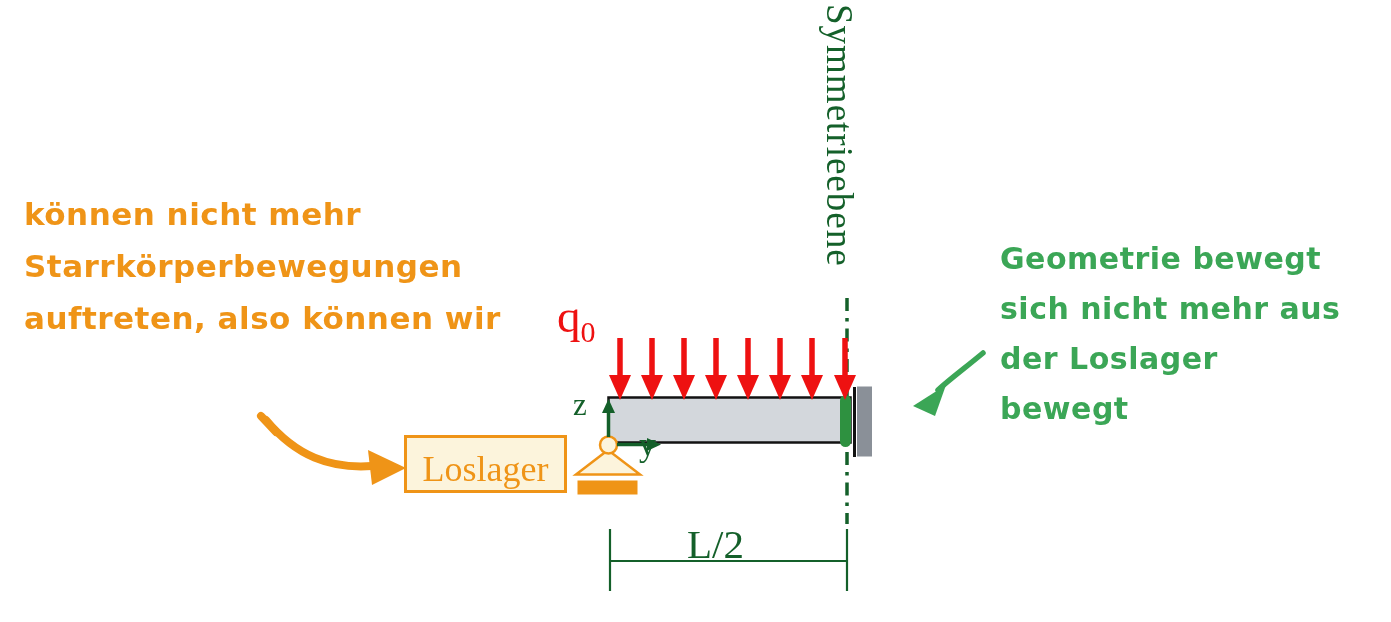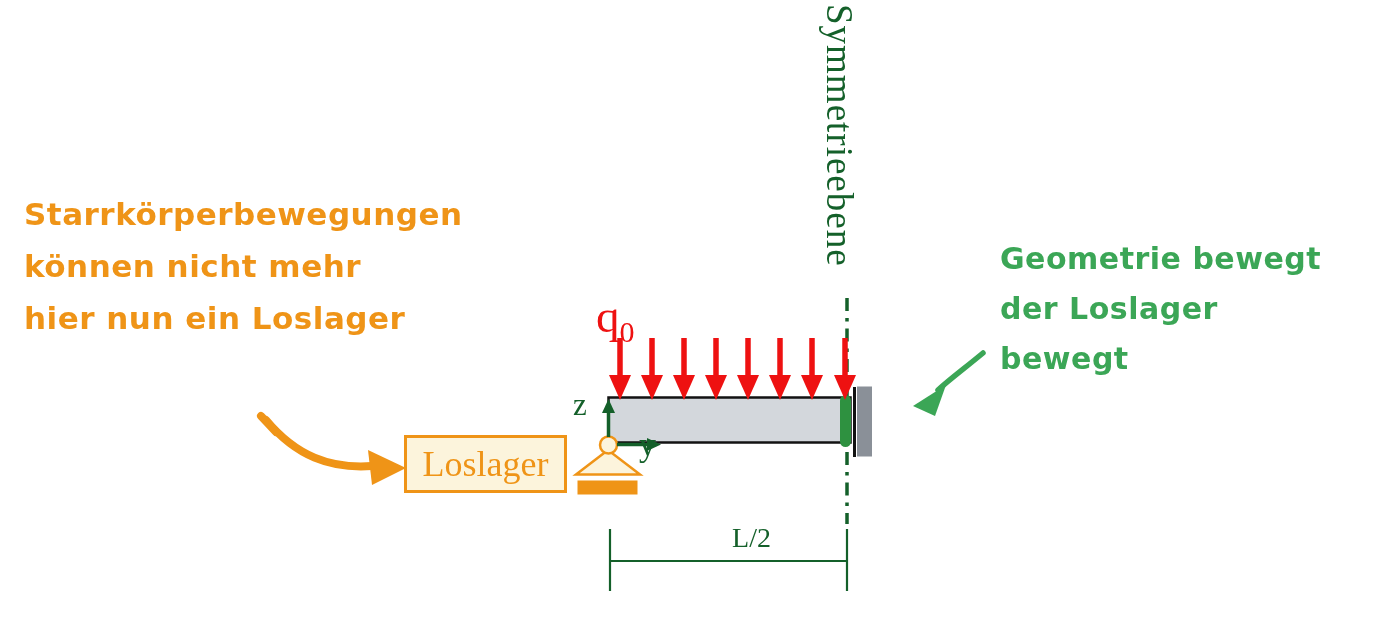--- a/index.html
+++ b/index.html
@@ -132,8 +132,8 @@
   </svg>
 
   <div class="abs hand left-note">
+    <div>können nicht mehr</div>
     <div>Starrkörperbewegungen</div>
-    <div>können nicht mehr</div>
     <div>hier nun ein Loslager</div>
   </div>
 

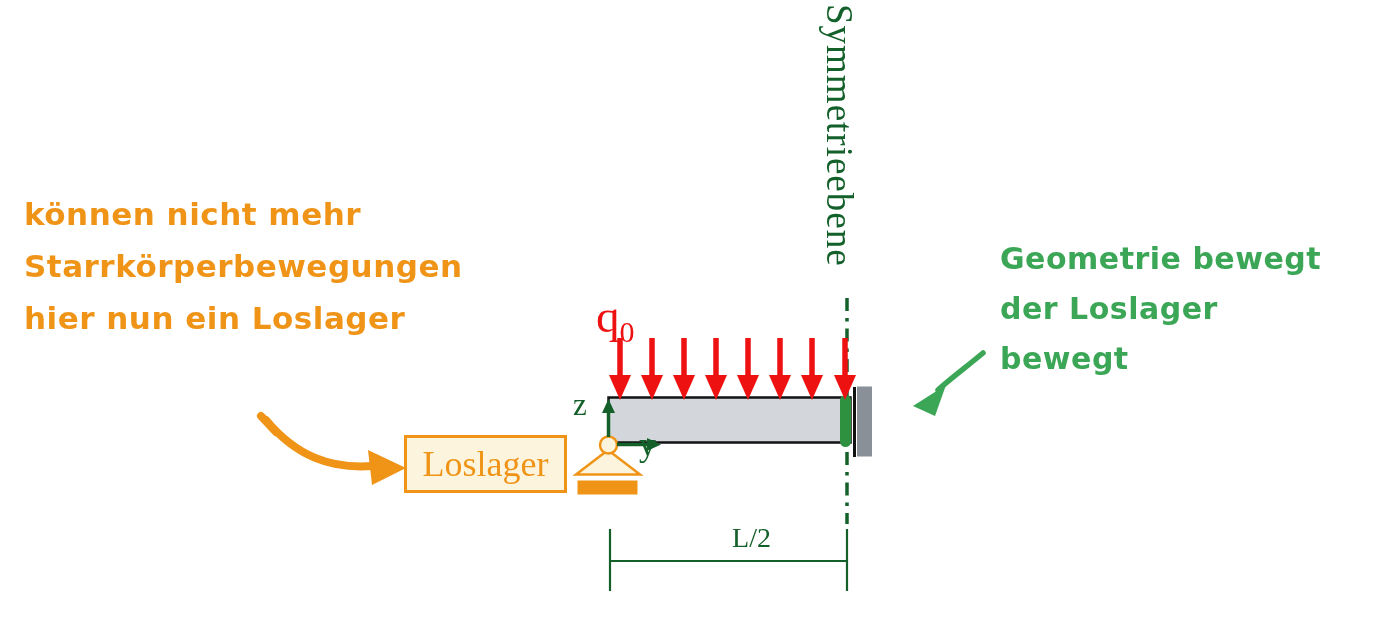--- a/index.html
+++ b/index.html
@@ -134,6 +134,7 @@
   <div class="abs hand left-note">
     <div>können nicht mehr</div>
     <div>Starrkörperbewegungen</div>
+    <div>auftreten, also können wir</div>
     <div>hier nun ein Loslager</div>
   </div>
 

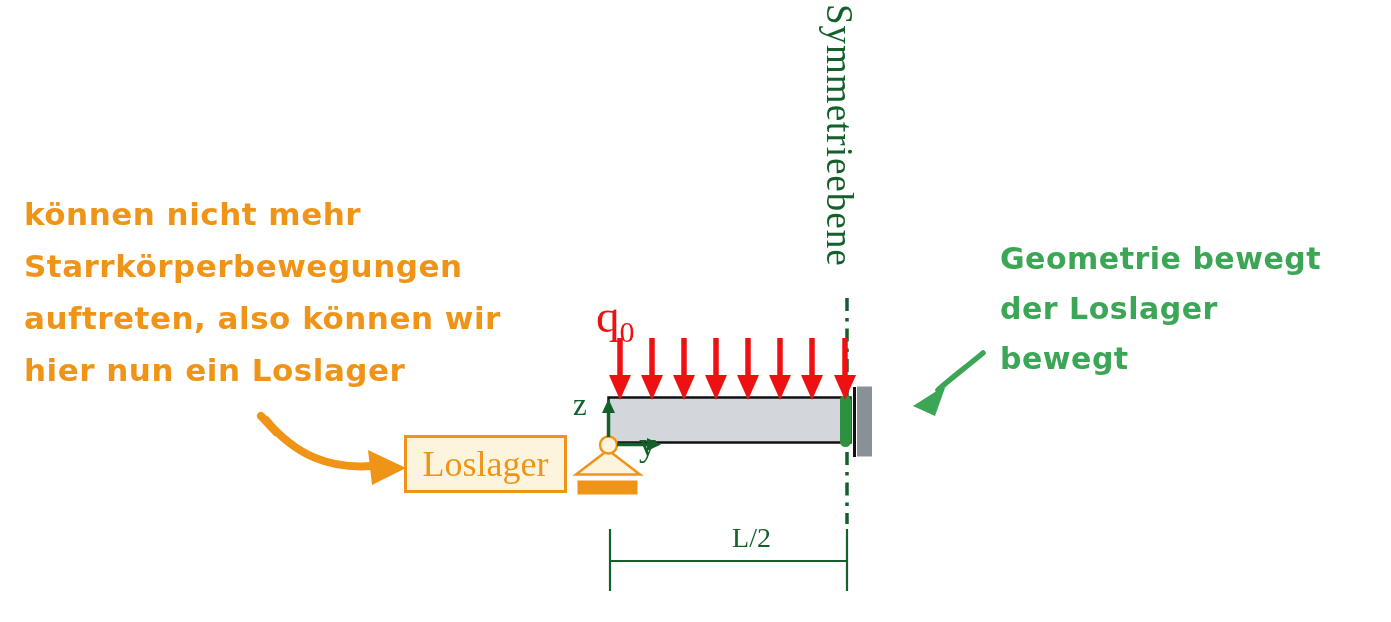--- a/index.html
+++ b/index.html
@@ -15,7 +15,7 @@
 
   
   .serif{font-family:"Liberation Serif",serif;white-space:nowrap;}
-  .q-label{left:557px;top:293px;font-size:47px;line-height:1;color:var(--red);margin-left:39px;}
+  .q-label{left:557px;top:293px;font-size:47px;line-height:1;color:var(--red);}
   .q-label .sub{font-size:30px;position:relative;top:10px;}
   .z-label{left:573px;top:389px;font-size:31px;line-height:1;color:var(--dark-green);}
   .y-label{left:639px;top:428px;font-size:34px;line-height:1;color:var(--dark-green);}

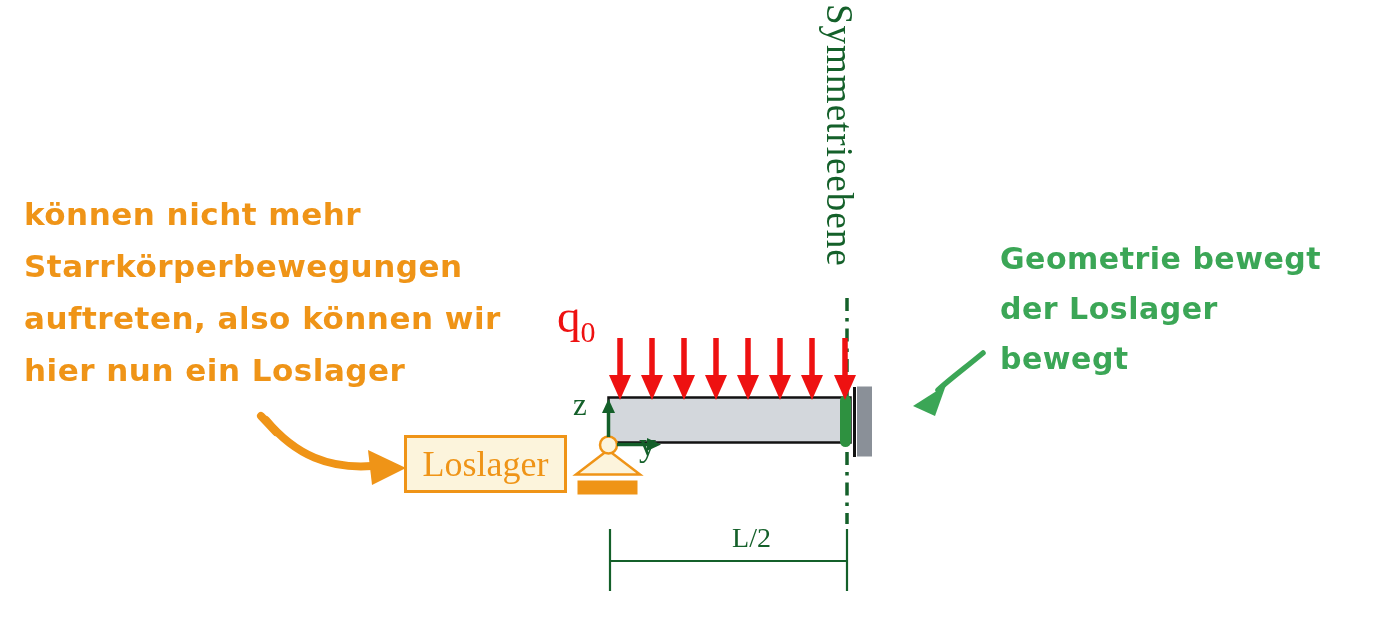--- a/index.html
+++ b/index.html
@@ -140,6 +140,7 @@
 
   <div class="abs hand right-note">
     <div>Geometrie bewegt</div>
+    <div>sich nicht mehr aus</div>
     <div>der Loslager</div>
     <div>bewegt</div>
   </div>

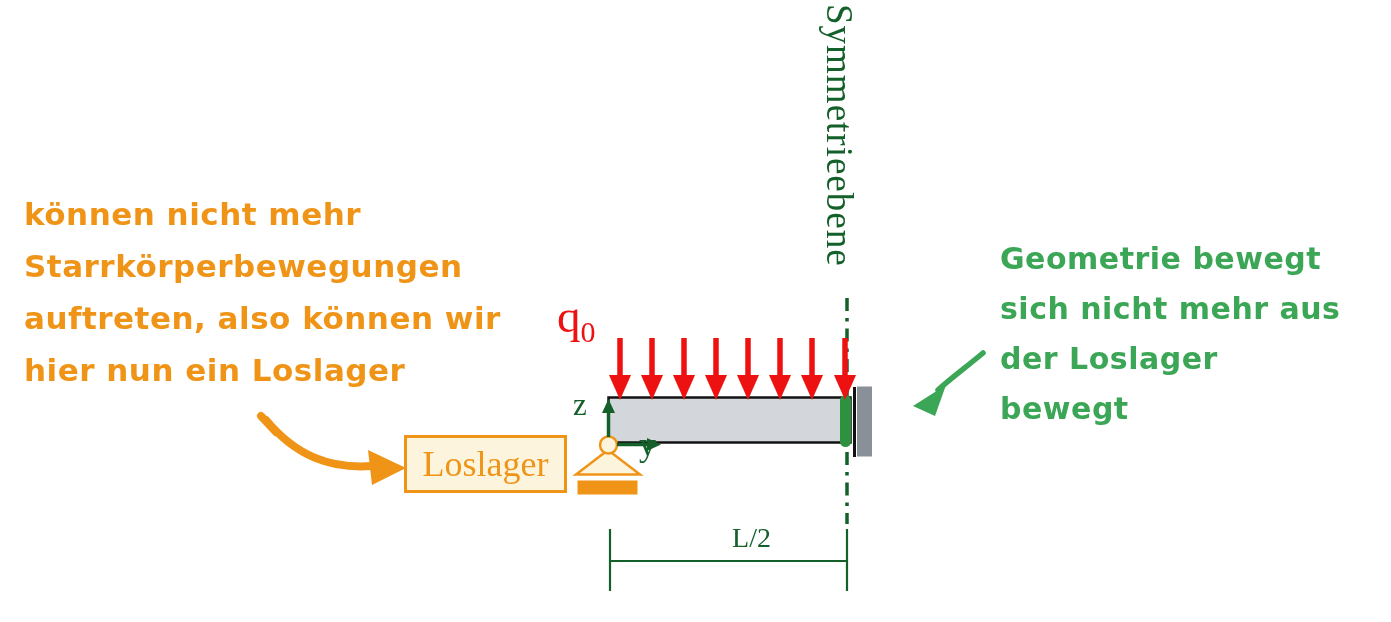--- a/index.html
+++ b/index.html
@@ -135,7 +135,6 @@
     <div>können nicht mehr</div>
     <div>Starrkörperbewegungen</div>
     <div>auftreten, also können wir</div>
-    <div>hier nun ein Loslager</div>
   </div>
 
   <div class="abs hand right-note">

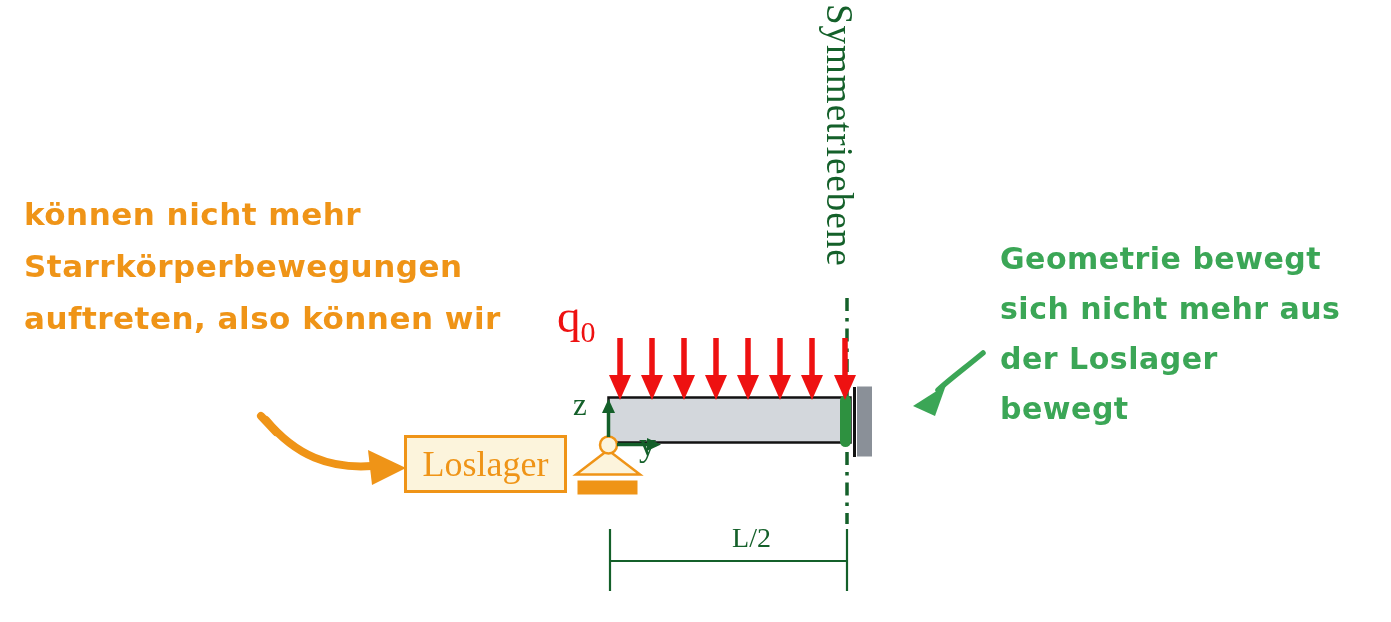--- a/index.html
+++ b/index.html
@@ -26,7 +26,7 @@
   
   .loslager-box{left:404px;top:435px;width:163px;height:58px;box-sizing:border-box;
     border:3px solid var(--orange);background:var(--cream);
-    display:flex;align-items:center;justify-content:center;}
+    display:flex;align-items:flex-end;justify-content:center;}
   .loslager-box span{font-family:"Liberation Serif",serif;font-size:36px;color:var(--orange);}
 
   

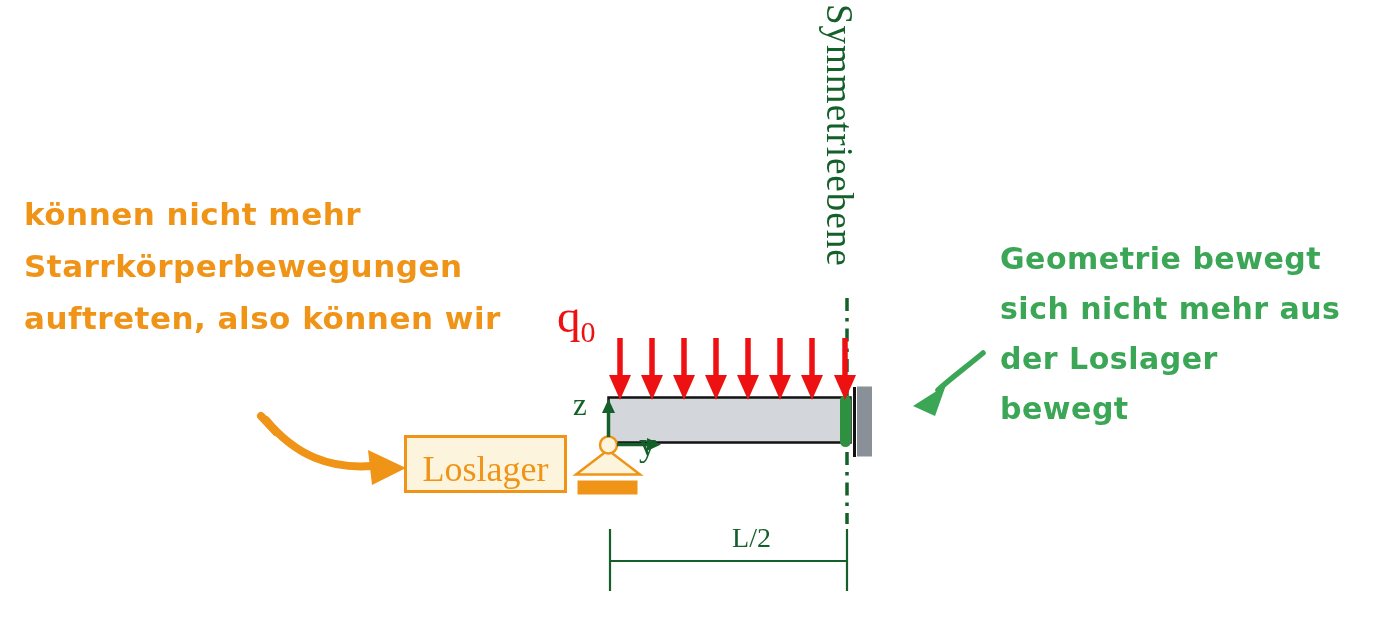--- a/index.html
+++ b/index.html
@@ -19,7 +19,7 @@
   .q-label .sub{font-size:30px;position:relative;top:10px;}
   .z-label{left:573px;top:389px;font-size:31px;line-height:1;color:var(--dark-green);}
   .y-label{left:639px;top:428px;font-size:34px;line-height:1;color:var(--dark-green);}
-  .dim-label{left:687px;top:524px;width:84px;text-align:right;font-size:28px;line-height:1;color:var(--dark-green);}
+  .dim-label{left:687px;top:524px;width:84px;text-align:left;font-size:41px;line-height:1;color:var(--dark-green);}
   .sym-label{left:858px;top:4px;font-size:37px;line-height:1;letter-spacing:1px;color:var(--dark-green);
              transform:rotate(90deg);transform-origin:0 0;}
 

